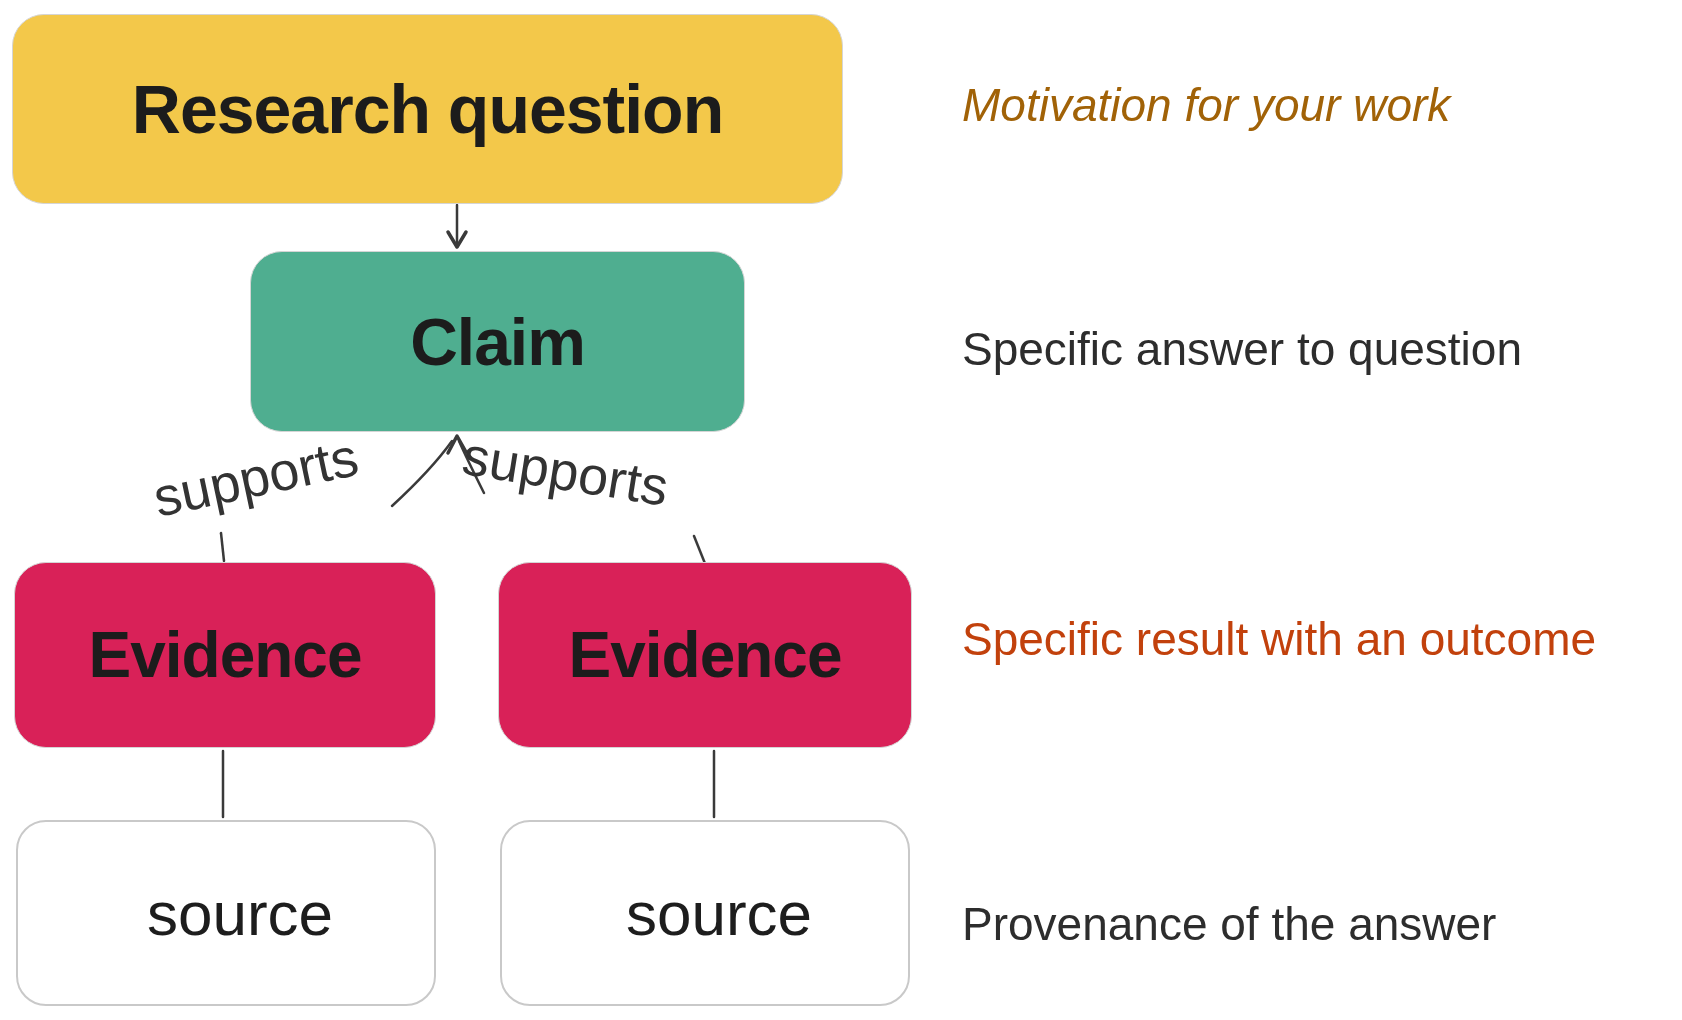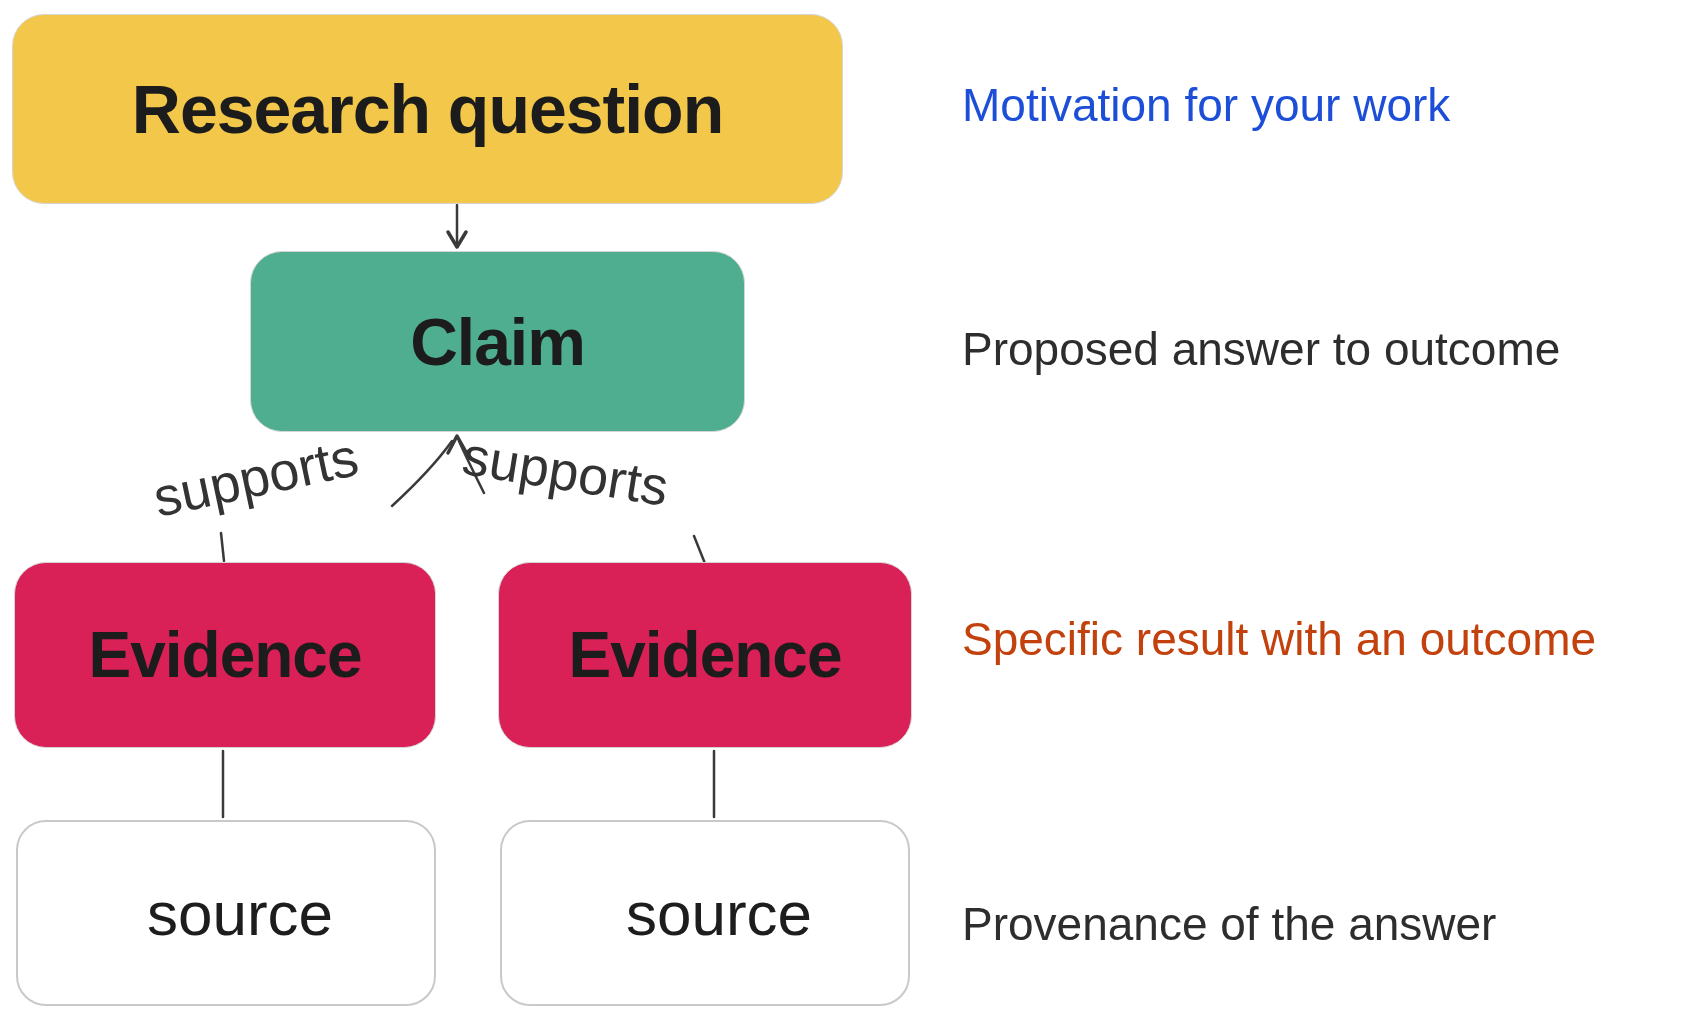--- a/index.html
+++ b/index.html
@@ -141,7 +141,7 @@
   <div class="edge-label" id="edge-label-left">supports</div>
   <div class="edge-label" id="edge-label-right">supports</div>
 
-  <div class="annotation" id="annotation-research-question" style="color: #1d4ed8;">Motivation for your work</div>
+  <div class="annotation" id="annotation-research-question" style="color: #a16207; font-style: italic;">Motivation for your work</div>
   <div class="annotation" id="annotation-claim" style="color: rgb(45, 45, 45);">Proposed answer to outcome</div>
   <div class="annotation" id="annotation-evidence" style="color: #c2410c;">Specific result with an outcome</div>
   <div class="annotation" id="annotation-source" style="color: rgb(45, 45, 45);">Provenance of the answer</div>

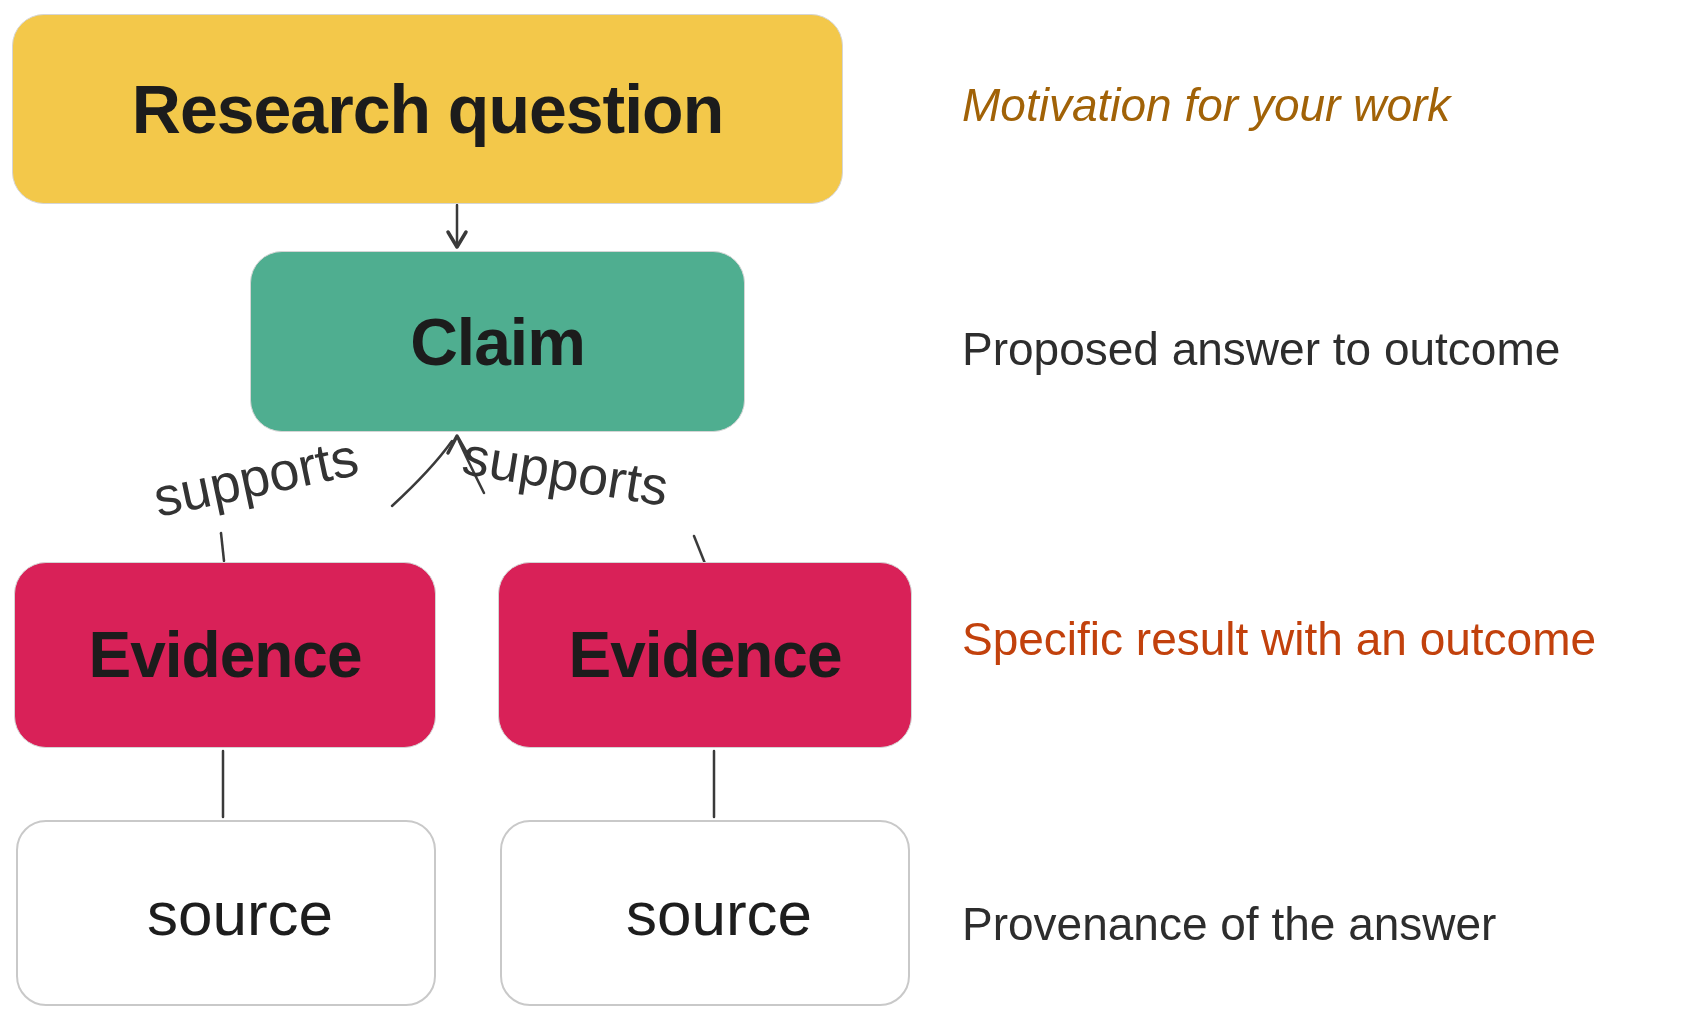--- a/index.html
+++ b/index.html
@@ -142,7 +142,7 @@
   <div class="edge-label" id="edge-label-right">supports</div>
 
   <div class="annotation" id="annotation-research-question" style="color: #a16207; font-style: italic;">Motivation for your work</div>
-  <div class="annotation" id="annotation-claim" style="color: rgb(45, 45, 45);">Proposed answer to outcome</div>
+  <div class="annotation" id="annotation-claim" style="color: rgb(45, 45, 45);">Specific answer to question</div>
   <div class="annotation" id="annotation-evidence" style="color: #c2410c;">Specific result with an outcome</div>
   <div class="annotation" id="annotation-source" style="color: rgb(45, 45, 45);">Provenance of the answer</div>
 </div>

